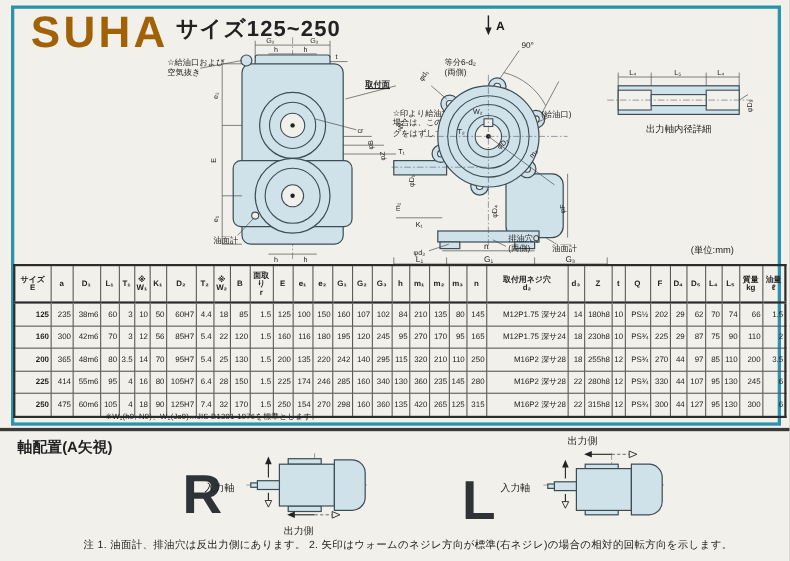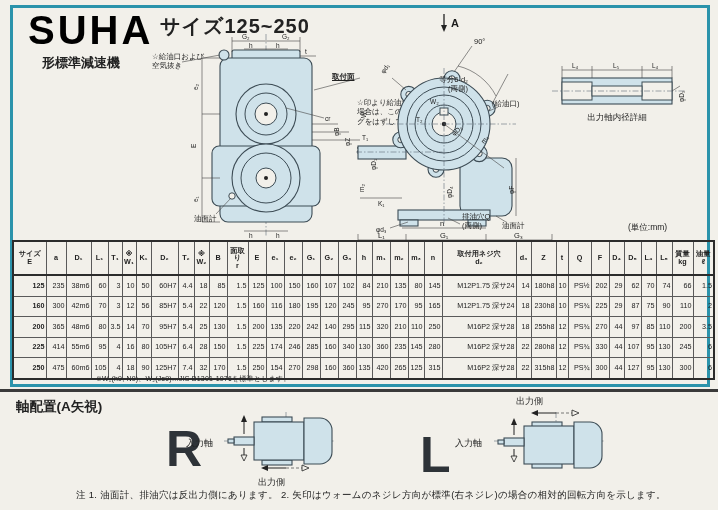--- a/index.html
+++ b/index.html
@@ -20,7 +20,7 @@
     border:3px solid var(--frame,#2b93ab);
     background:var(--paper,#f2f0ea);
   }
-  .brand{font-size:40px;font-weight:bold;letter-spacing:3px;color:#000000;line-height:1;}
+  .brand{font-size:40px;font-weight:bold;letter-spacing:3px;color:#a16207;line-height:1;}
   .brand-sub{font-size:13px;font-weight:bold;margin-top:4px;margin-left:14px;}
   .size-range{font-size:20px;font-weight:bold;letter-spacing:1px;}
   .units{font-size:8.5px;}

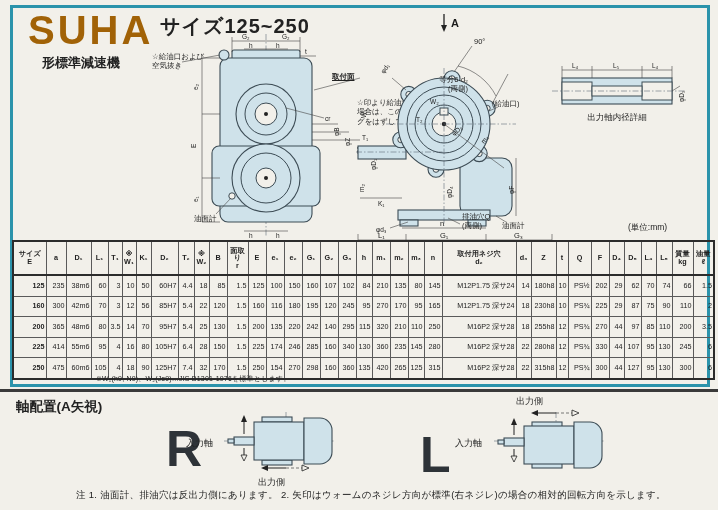--- a/index.html
+++ b/index.html
@@ -73,7 +73,6 @@
 
   <div class="abs" style="left:28px;top:10px;">
     <div class="brand">SUHA</div>
-    <div class="brand-sub">形標準減速機</div>
   </div>
   <div class="abs size-range" style="left:160px;top:13px;">サイズ125~250</div>
 

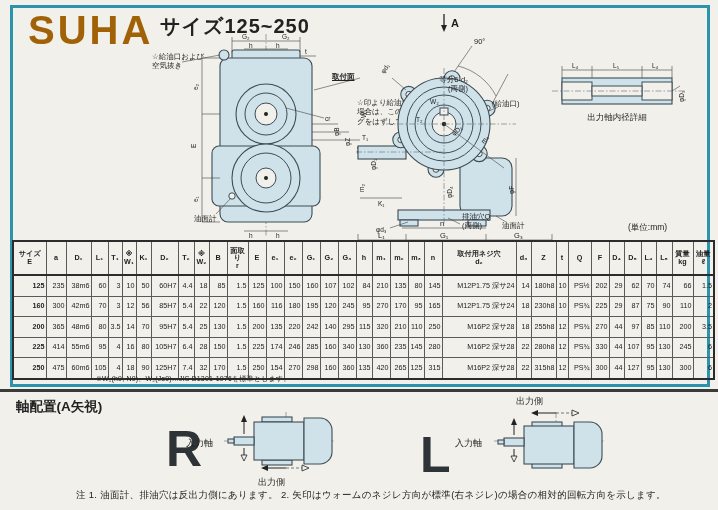--- a/index.html
+++ b/index.html
@@ -236,7 +236,7 @@
     <text class="dt2" x="146" y="216">油面計</text>
   </svg>
 
-  <div class="abs callout" style="left:404px;top:52px;text-align:right;width:64px;margin-top:23px;">等分6-d₂
+  <div class="abs callout" style="left:404px;top:52px;text-align:left;width:64px;">等分6-d₂
 (両側)</div>
   <div class="abs callout" style="left:462px;top:212px;width:56px;">排油穴Q
 (両側)</div>

